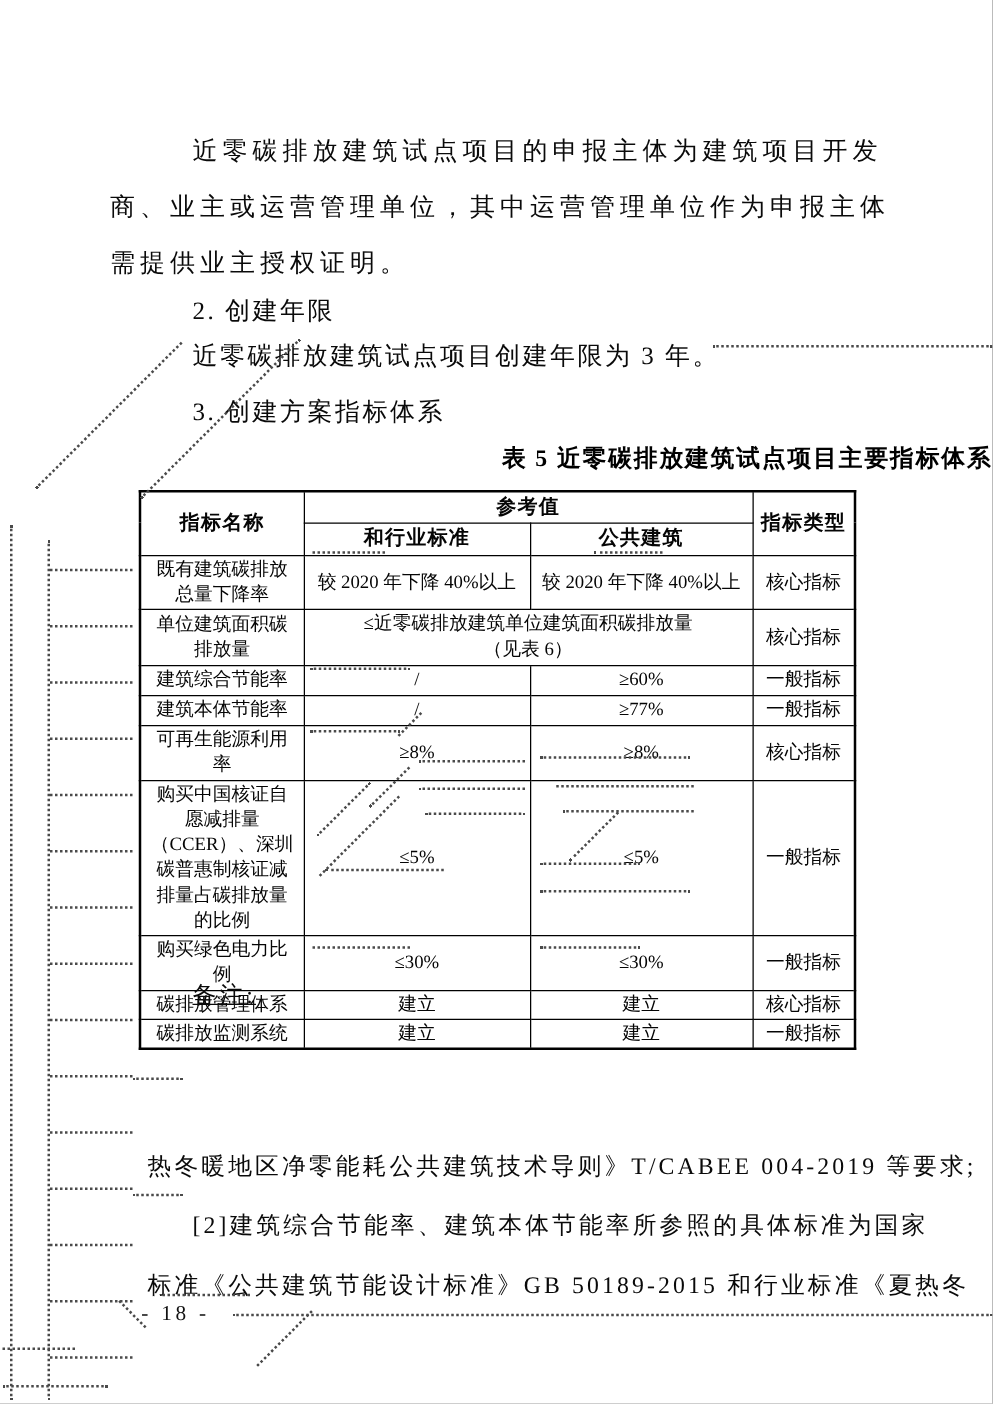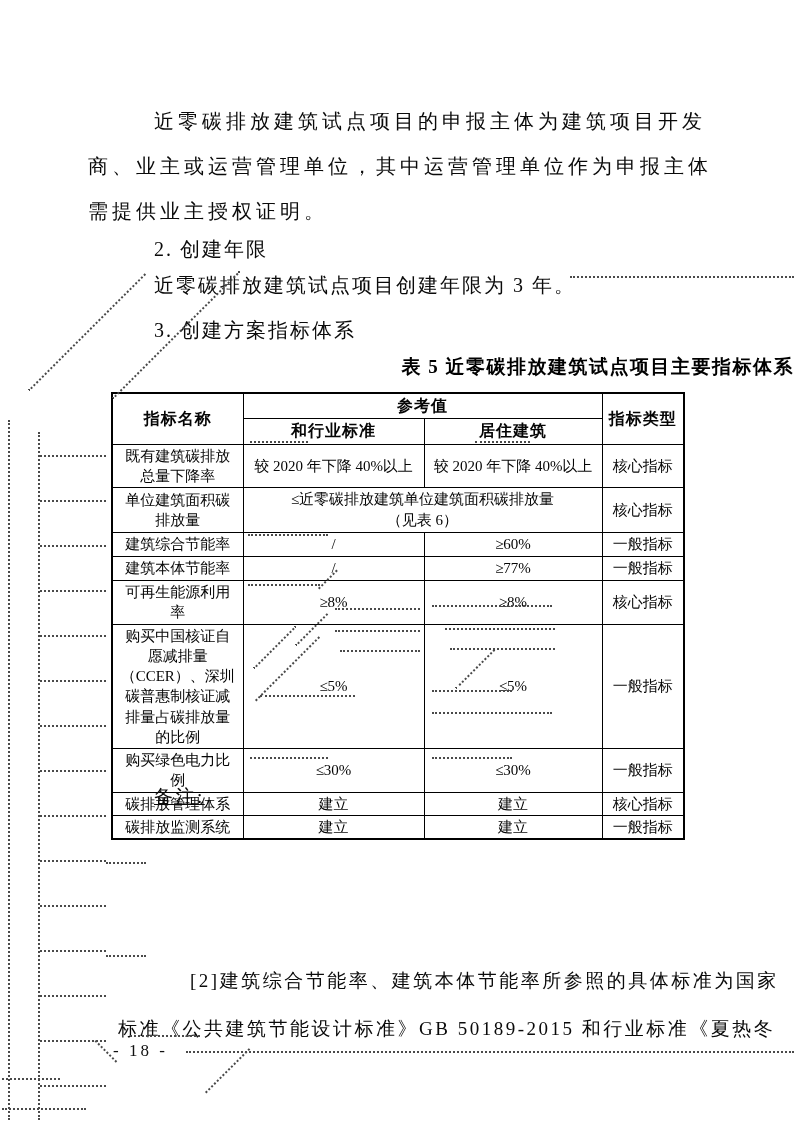--- a/index.html
+++ b/index.html
@@ -50,7 +50,7 @@
     </tr>
     <tr style="height:26px">
       <th>和行业标准</th>
-      <th>居住建筑</th>
+      <th>公共建筑</th>
     </tr>
     <tr style="height:43px">
       <td class="namecol">既有建筑碳排放总量下降率</td>

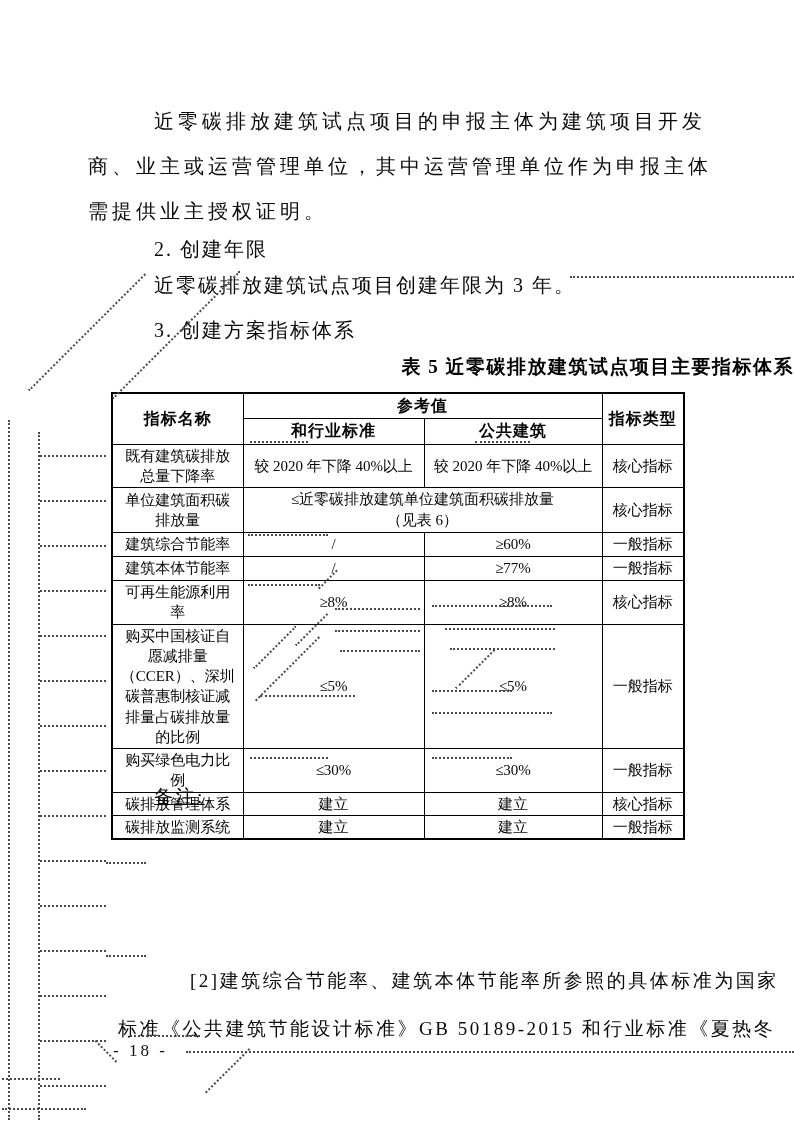--- a/index.html
+++ b/index.html
@@ -112,6 +112,7 @@
     </table>
 
   <div class="note-line" style="top:784px;left:154px;text-decoration:underline;">备注:</div>
+  <div class="note-line" style="top:921px;left:118px;">热冬暖地区净零能耗公共建筑技术导则》T/CABEE 004-2019 等要求;</div>
   <div class="note-line" style="top:968px;left:154px;margin-left:36px;">[2]建筑综合节能率、建筑本体节能率所参照的具体标准为国家</div>
   <div class="note-line" style="top:1016px;left:118px;">标准《公共建筑节能设计标准》GB 50189-2015 和行业标准《夏热冬</div>
 

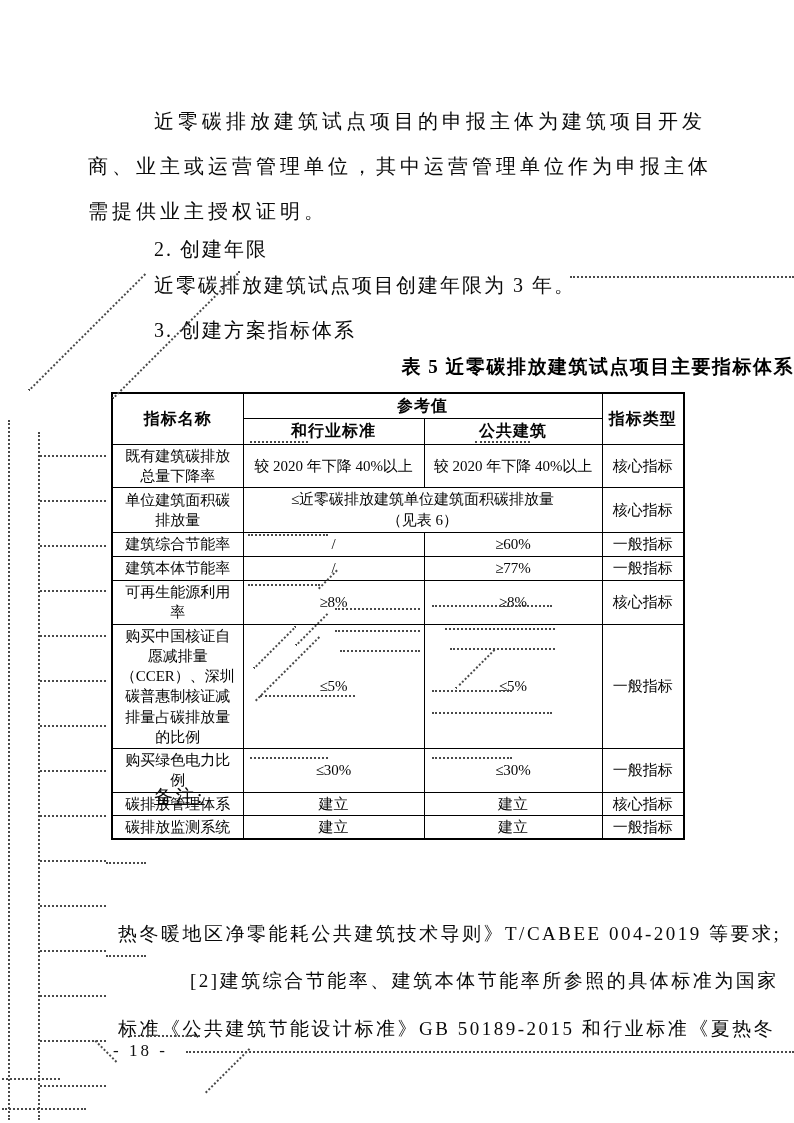--- a/index.html
+++ b/index.html
@@ -113,7 +113,7 @@
 
   <div class="note-line" style="top:784px;left:154px;text-decoration:underline;">备注:</div>
   <div class="note-line" style="top:921px;left:118px;">热冬暖地区净零能耗公共建筑技术导则》T/CABEE 004-2019 等要求;</div>
-  <div class="note-line" style="top:968px;left:154px;margin-left:36px;">[2]建筑综合节能率、建筑本体节能率所参照的具体标准为国家</div>
+  <div class="note-line" style="top:968px;left:154px;">[2]建筑综合节能率、建筑本体节能率所参照的具体标准为国家</div>
   <div class="note-line" style="top:1016px;left:118px;">标准《公共建筑节能设计标准》GB 50189-2015 和行业标准《夏热冬</div>
 
   <div class="pagenum" style="top:1041px;left:113px;">- 18 -</div>

